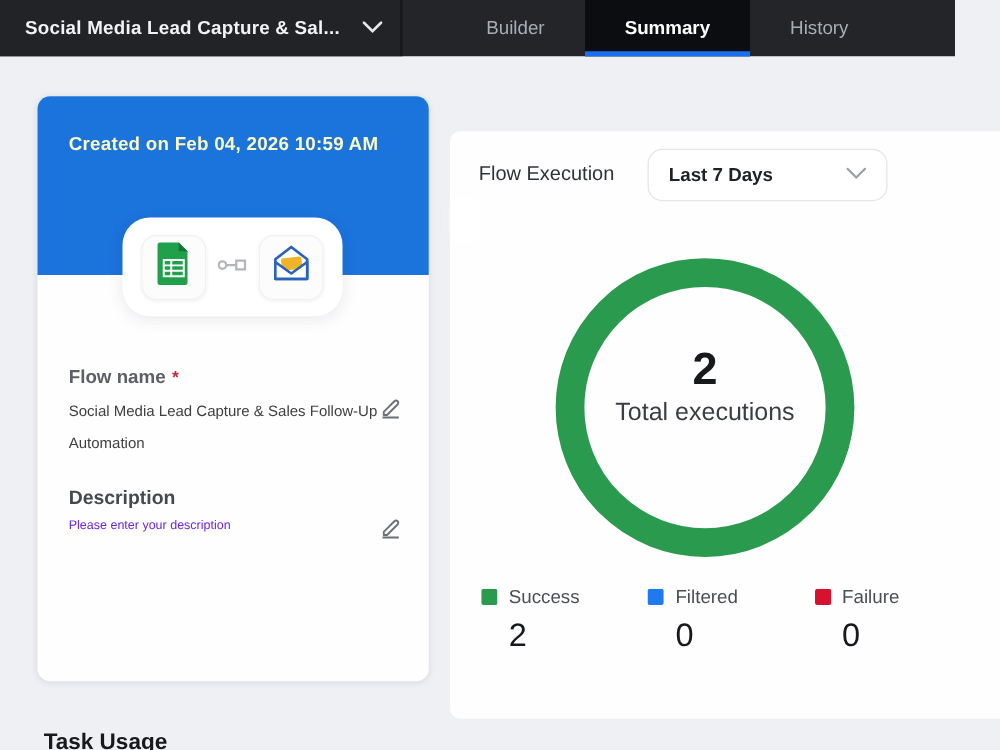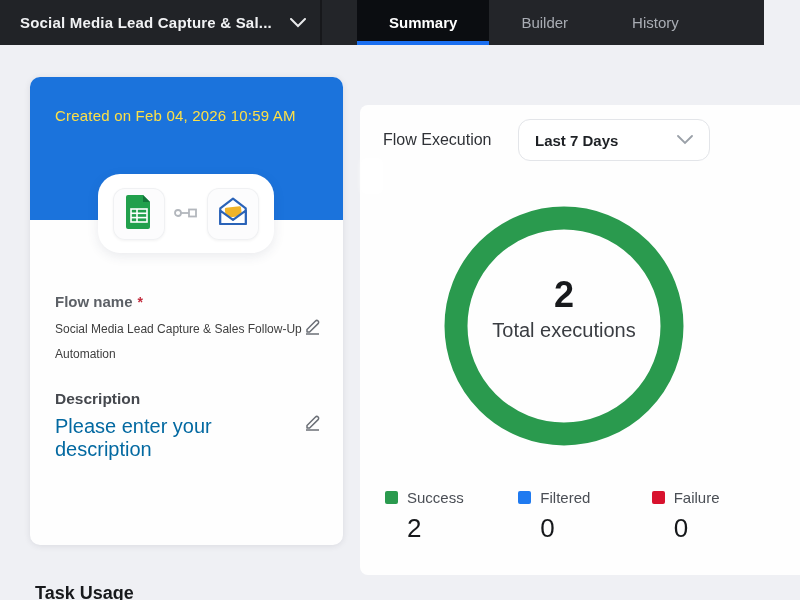--- a/index.html
+++ b/index.html
@@ -128,11 +128,11 @@
   </div>
   <div class="topbar-divider"></div>
   <div class="tabs">
+    <div class="tab">
+        <span>Builder</span>
+      </div>
     <div class="tab active">
         <span>Summary</span>
-      </div>
-    <div class="tab">
-        <span>Builder</span>
       </div>
     <div class="tab">
         <span>History</span>

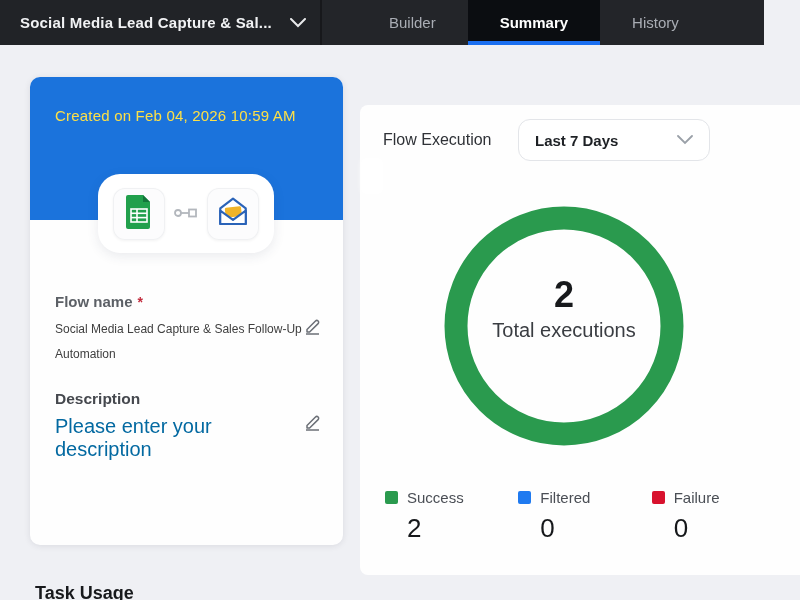--- a/index.html
+++ b/index.html
@@ -54,7 +54,7 @@
   }
   .created-on {
     position: absolute; left: 25px; top: 30px;
-    color: #fde047; font-size: 15px; font-weight: 400; letter-spacing: .2px; text-align: right;
+    color: #fef9c3; font-size: 15px; font-weight: 700; letter-spacing: .2px; text-align: right;
   }
   .apps-pill {
     position: absolute; left: 68px; top: 97px; width: 176px; height: 79px;

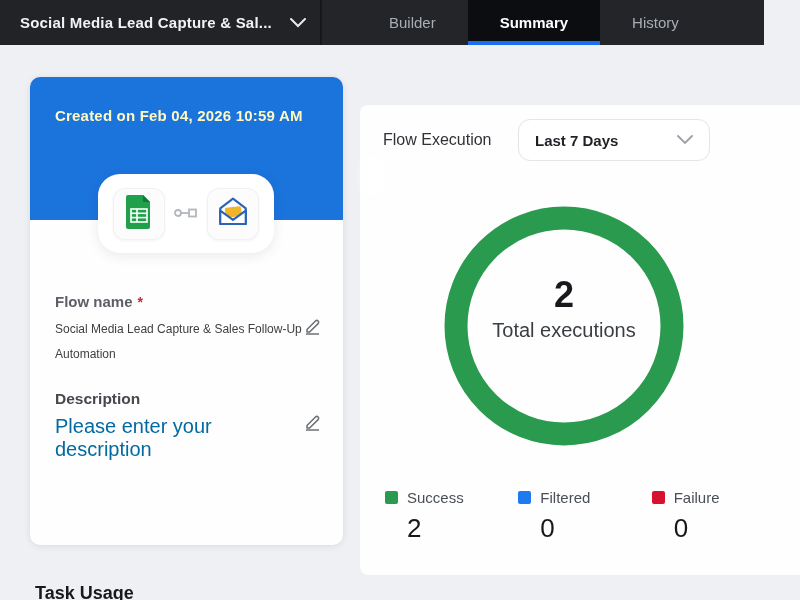--- a/index.html
+++ b/index.html
@@ -77,7 +77,7 @@
   .desc-label { top: 313px; color: #45484e; font-size: 15.5px; }
   .desc-placeholder {
     position: absolute; left: 25px; top: 338px; width: 240px;
-    font-size: 20px; color: #0369a1;
+    font-size: 10px; color: #6d28d9;
   }
   .edit-btn { position: absolute; right: 20px; cursor: pointer; width: 20px; height: 20px; }
   .edit-flow-name { top: 240px; }

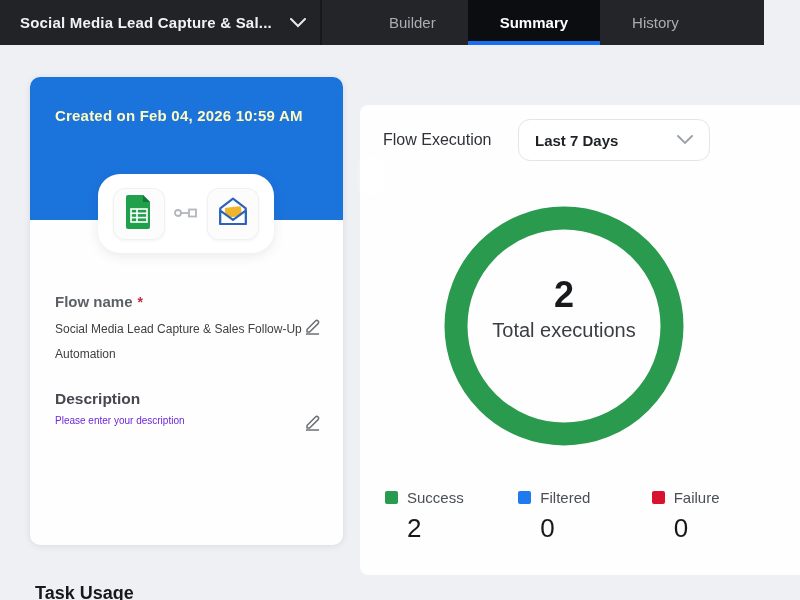--- a/index.html
+++ b/index.html
@@ -98,7 +98,7 @@
   .donut-total { font-size: 36px; font-weight: 600; color: #17191c; line-height: 40px; }
   .donut-caption { font-size: 20px; color: #3a3d42; margin-top: 4px; }
 
-  .legend { position: absolute; left: 25px; top: 384px; width: 400px; display: flex; align-items: center; }
+  .legend { position: absolute; left: 25px; top: 364px; width: 400px; display: flex; align-items: center; }
   .legend-item { width: 152px; }
   .legend-row { display: flex; align-items: center; gap: 9px; }
   .legend-name { font-size: 15px; color: #4a4e55; }

